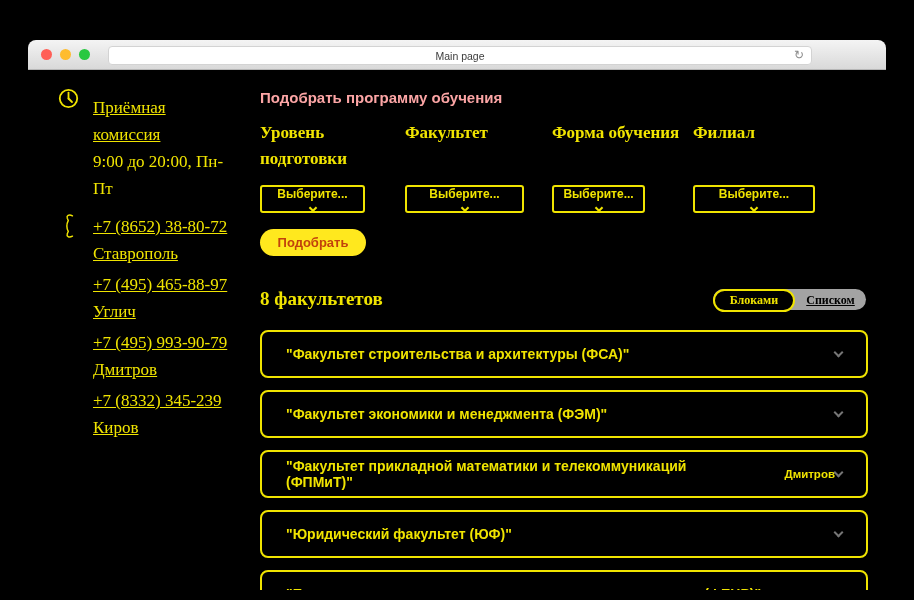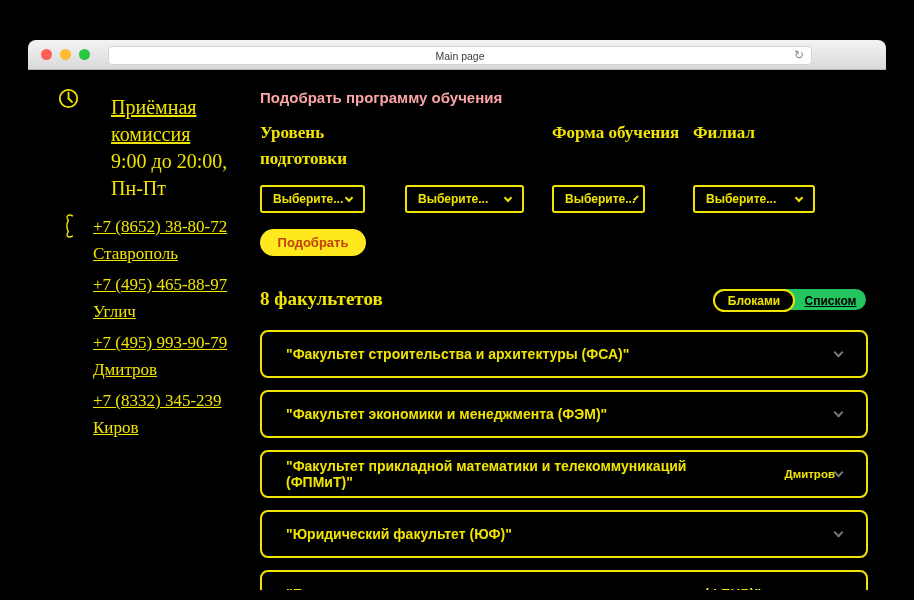--- a/index.html
+++ b/index.html
@@ -22,7 +22,7 @@
   
   .sidebar{position:absolute;left:0;top:0;width:210px;height:100%;}
   .clock-icon{position:absolute;left:30px;top:18px;}
-  .reception{position:absolute;left:83px;top:24px;width:132px;font-size:20px;line-height:27px;}
+  .reception{position:absolute;left:65px;top:24px;width:132px;font-size:17px;line-height:27px;}
   .reception a{color:#f0e400;text-decoration:underline;cursor:pointer;}
   .phone-icon{position:absolute;left:33px;top:142px;}
   .phones{position:absolute;left:65px;top:143px;width:136px;font-size:17px;line-height:27px;}

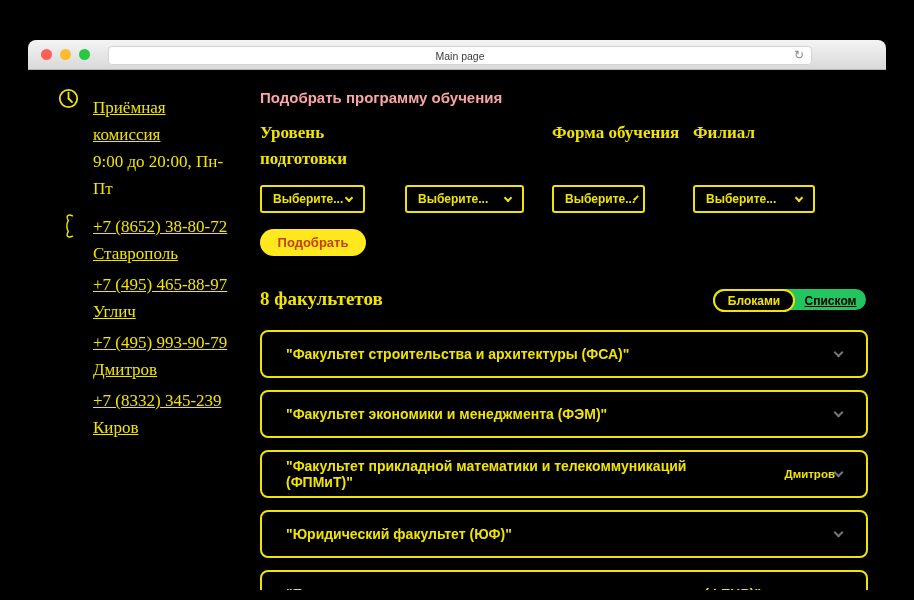--- a/index.html
+++ b/index.html
@@ -129,6 +129,7 @@
       </div>
     </div>
     <div class="filter-col col2">
+      <span class="flabel serif">Факультет</span>
       <div class="fselect">
         <span class="val">Выберите...</span>
         <span class="chev"></span>

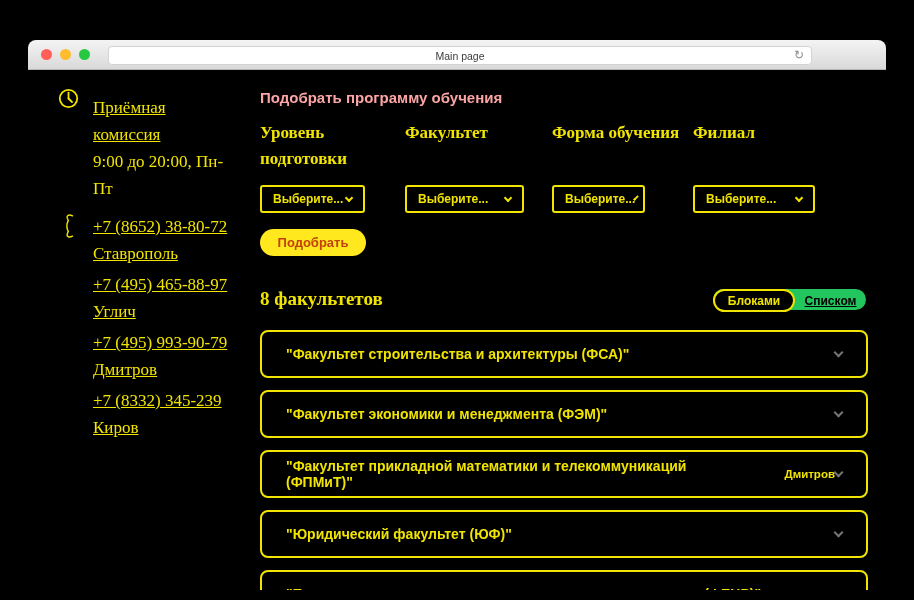--- a/index.html
+++ b/index.html
@@ -35,7 +35,7 @@
   .filter-col{position:absolute;top:50px;height:95px;}
   .filter-col .flabel{display:block;width:142px;font-size:17px;font-weight:bold;line-height:26px;}
   .fselect{position:absolute;top:65px;left:0;height:28px;border:2px solid #f0e400;border-radius:3px;
-           display:flex;align-items:center;justify-content:space-between;padding:0 11px;background:#000;cursor:pointer;}
+           display:flex;align-items:center;justify-content:space-between;padding:0 11px;background:#000;cursor:pointer;flex-direction:column;}
   .fselect .val{font-size:12px;font-weight:bold;}
   .chev{width:6px;height:6px;border-right:2px solid #f0e400;border-bottom:2px solid #f0e400;
         transform:rotate(45deg);margin-top:-3px;}

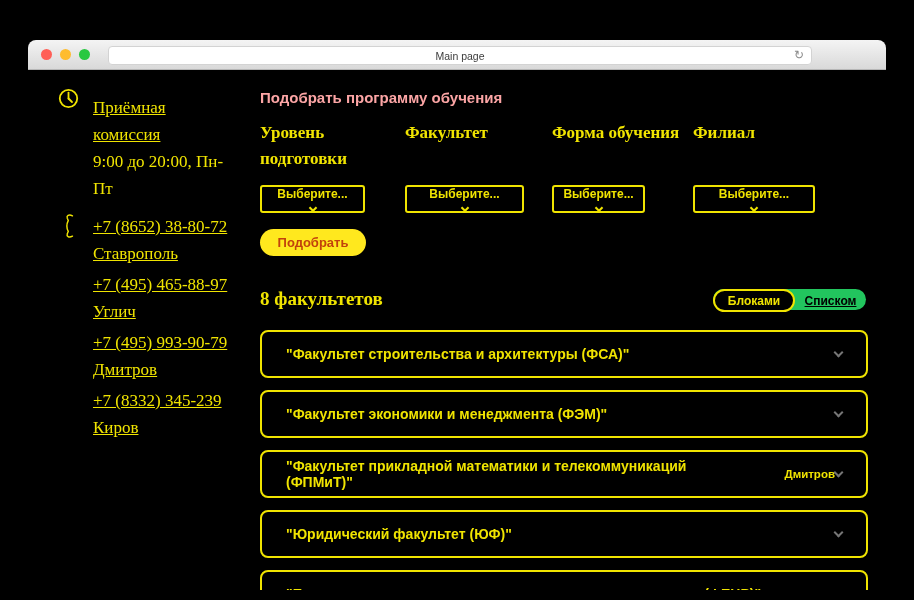--- a/index.html
+++ b/index.html
@@ -47,7 +47,7 @@
               background:#ffe81e;color:#c2410c;font-size:13px;font-weight:600;font-family:"Liberation Sans",sans-serif;cursor:pointer;}
   
   .count-title{position:absolute;left:232px;top:218px;font-size:19px;font-weight:bold;}
-  .view-toggle{position:absolute;left:685px;top:219px;width:153px;height:21px;background:#22c55e;border-radius:12px;}
+  .view-toggle{position:absolute;left:685px;top:219px;width:153px;height:21px;background:#a3a3a3;border-radius:12px;font-family:Liberation Serif, serif;}
   .seg-blocks{position:absolute;left:0;top:0;width:82px;height:23px;background:#000;border:2px solid #f0e400;
               border-radius:12px;display:flex;align-items:center;justify-content:center;
               color:#f0e400;font-size:12px;font-weight:bold;cursor:pointer;}

